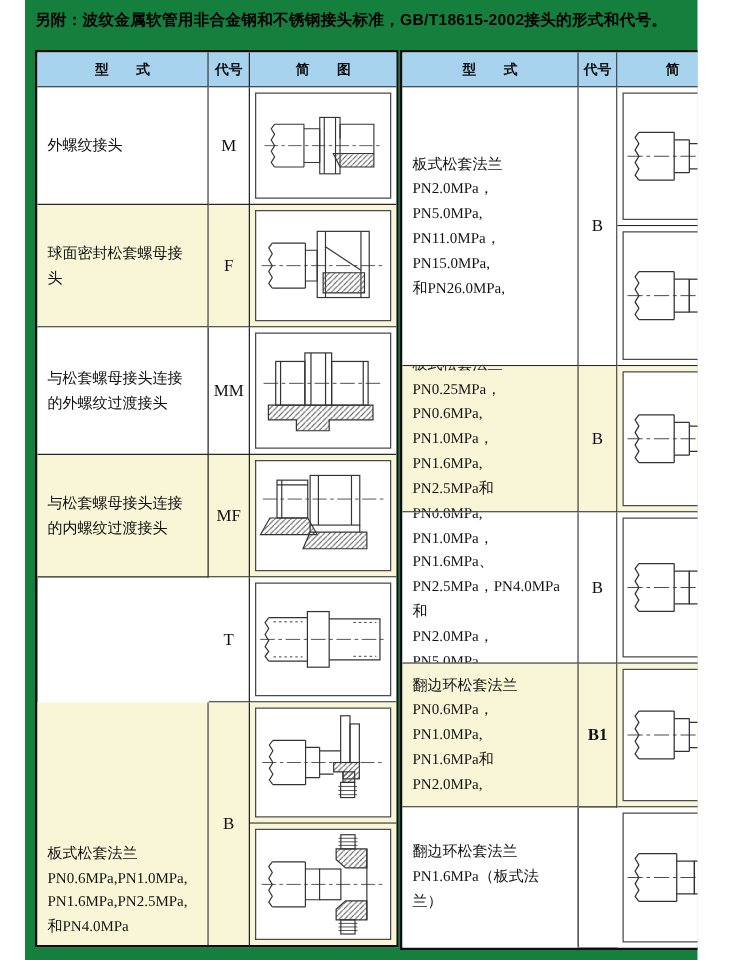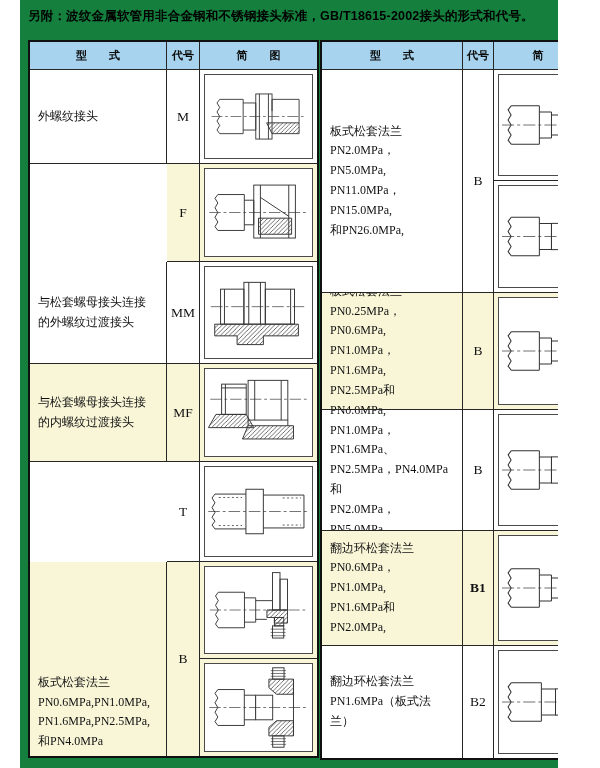--- a/index.html
+++ b/index.html
@@ -63,6 +63,9 @@
           </svg>
         </div>
       </div>
+      <div class="cell type hl" style="grid-area: 3 / 1 / span 1;">
+        <div class="type-text">球面密封松套螺母接头</div>
+      </div>
       <div class="cell code hl" style="grid-area: 3 / 2 / span 1;">F</div>
       <div class="cell diag bR0 hl" style="grid-area: 3 / 3;">
         <div class="dbox">

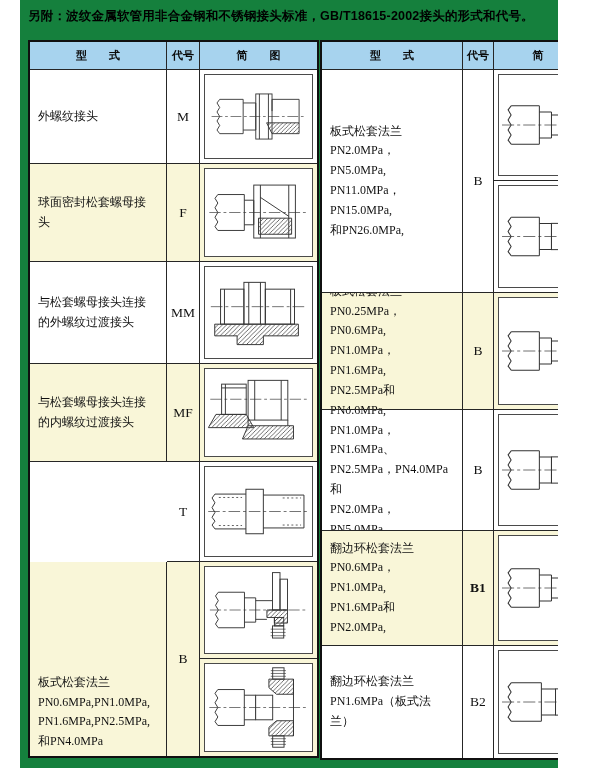--- a/index.html
+++ b/index.html
@@ -375,7 +375,6 @@
         <div class="type-text">翻边环松套法兰
 PN1.6MPa（板式法兰）</div>
       </div>
-      <div class="cell code bB0" style="grid-area: 7 / 2 / span 1;">B2</div>
       <div class="cell diag bR0 bB0" style="grid-area: 7 / 3;">
         <div class="dbox">
           <svg viewBox="0 0 110 92" preserveAspectRatio="xMidYMid meet">

